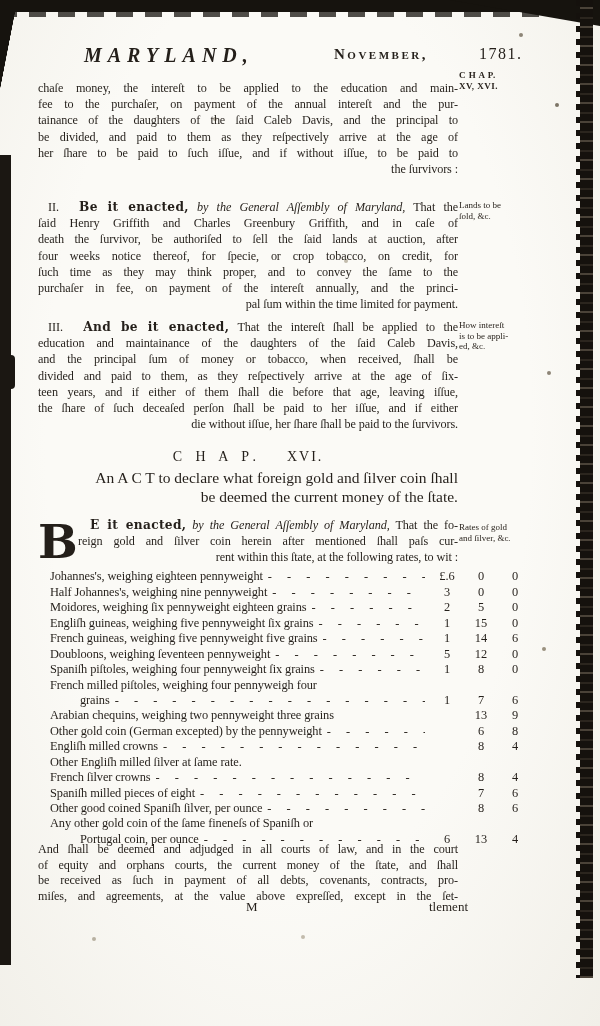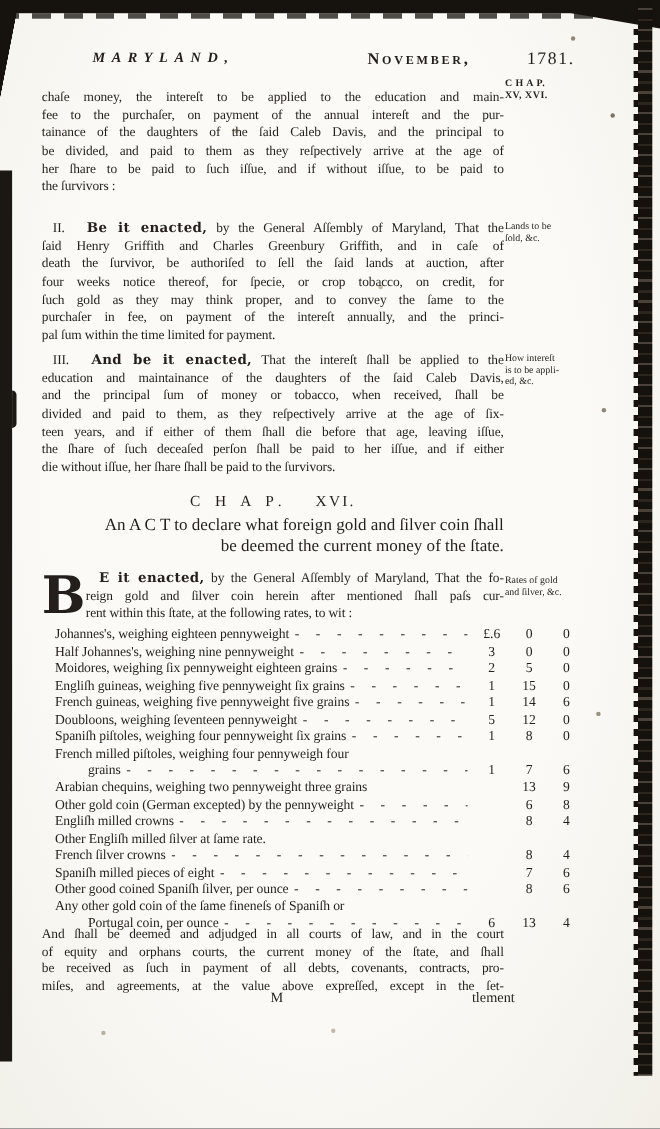--- a/index.html
+++ b/index.html
@@ -29,7 +29,7 @@
                93px 938px 0 1px #b7b0a1,302px 936px 0 1px #c2bbac;}
   
   .header{position:absolute;top:44px;left:0;width:560px;height:26px;}
-  .h-place{position:absolute;left:84px;top:0;font-style:italic;font-size:13px;letter-spacing:6px;font-weight:700;}
+  .h-place{position:absolute;left:84px;top:0;font-style:italic;font-size:20px;letter-spacing:6px;font-weight:700;}
   .h-month{position:absolute;left:334px;top:2px;font-variant:small-caps;font-size:15px;letter-spacing:2.5px;font-weight:700;}
   .h-year{position:absolute;left:479px;top:1px;font-size:16px;letter-spacing:1.5px;font-weight:400;}
   

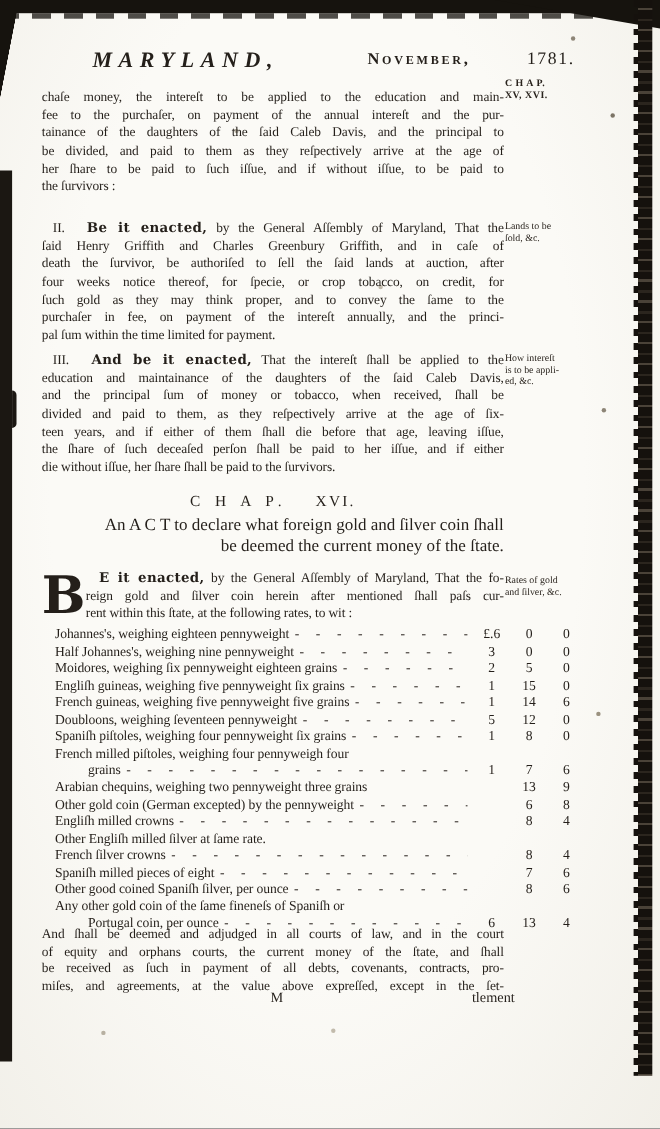--- a/index.html
+++ b/index.html
@@ -41,7 +41,7 @@
   
   .para{position:absolute;left:38px;width:420px;font-size:12.2px;line-height:16.2px;letter-spacing:-.1px;}
   .jline{text-align:justify;text-align-last:justify;}
-  .lline{text-align:left;}
+  .lline{text-align:right;}
   .bl{font-family:"DejaVu Serif",serif;font-weight:700;letter-spacing:.3px;margin-left:12px;}
   .it{margin-top:34px;}
   .p-fee{top:80px;}

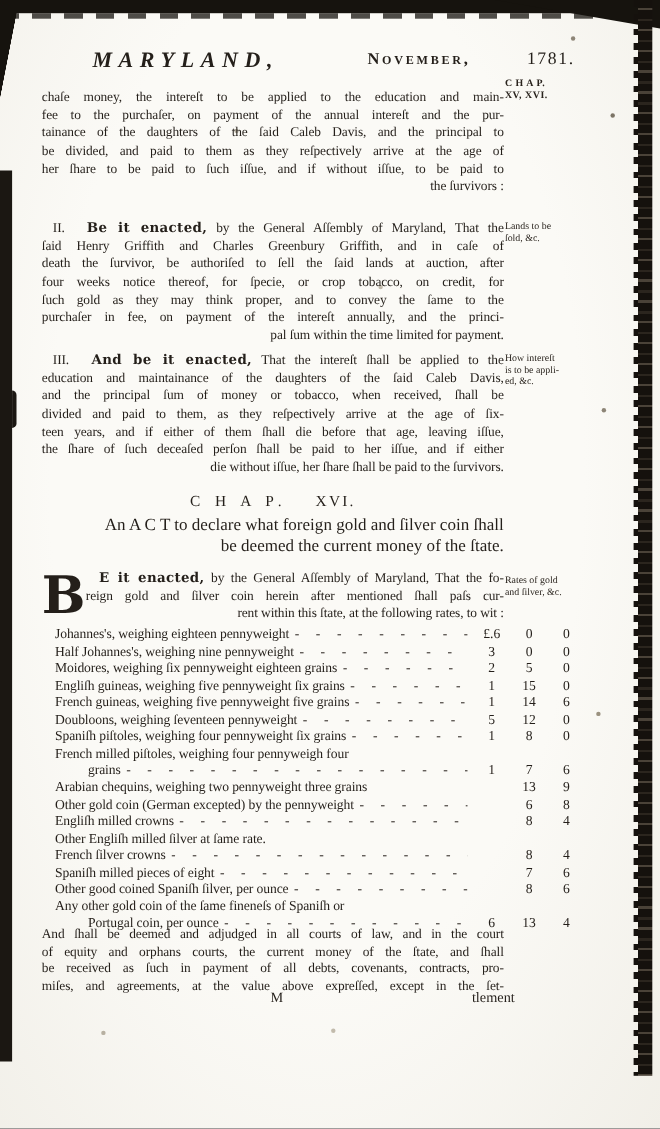--- a/index.html
+++ b/index.html
@@ -43,7 +43,7 @@
   .jline{text-align:justify;text-align-last:justify;}
   .lline{text-align:right;}
   .bl{font-family:"DejaVu Serif",serif;font-weight:700;letter-spacing:.3px;margin-left:12px;}
-  .it{margin-top:34px;}
+  .it{font-style:italic;margin-top:34px;}
   .p-fee{top:80px;}
   .p-sec2{top:199px;}
   .p-sec3{top:319px;}

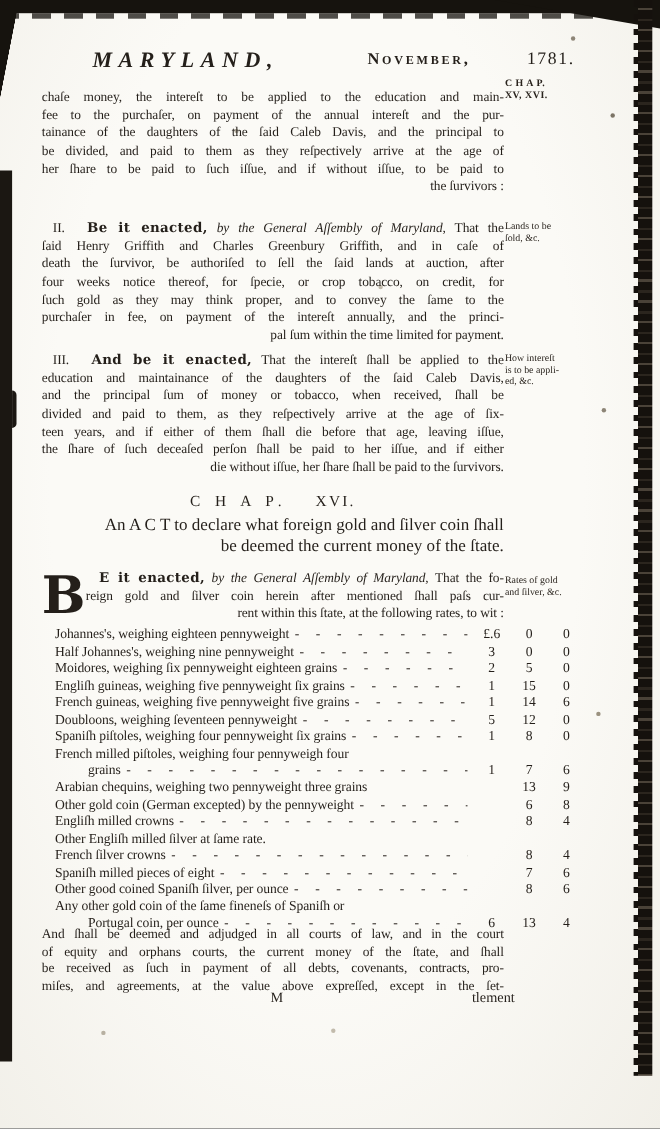--- a/index.html
+++ b/index.html
@@ -121,7 +121,7 @@
       <div class="jline">ſaid Henry Griffith and Charles Greenbury Griffith, and in caſe of</div>
       <div class="jline">death the ſurvivor, be authoriſed to ſell the ſaid lands at auction, after</div>
       <div class="jline">four weeks notice thereof, for ſpecie, or crop tobacco, on credit, for</div>
-      <div class="jline">ſuch gold as they may think proper, and to convey the ſame to the</div>
+      <div class="jline">ſuch time as they may think proper, and to convey the ſame to the</div>
       <div class="jline">purchaſer in fee, on payment of the intereſt annually, and the princi-</div>
       <div class="lline">pal ſum within the time limited for payment.</div>
     </div>

